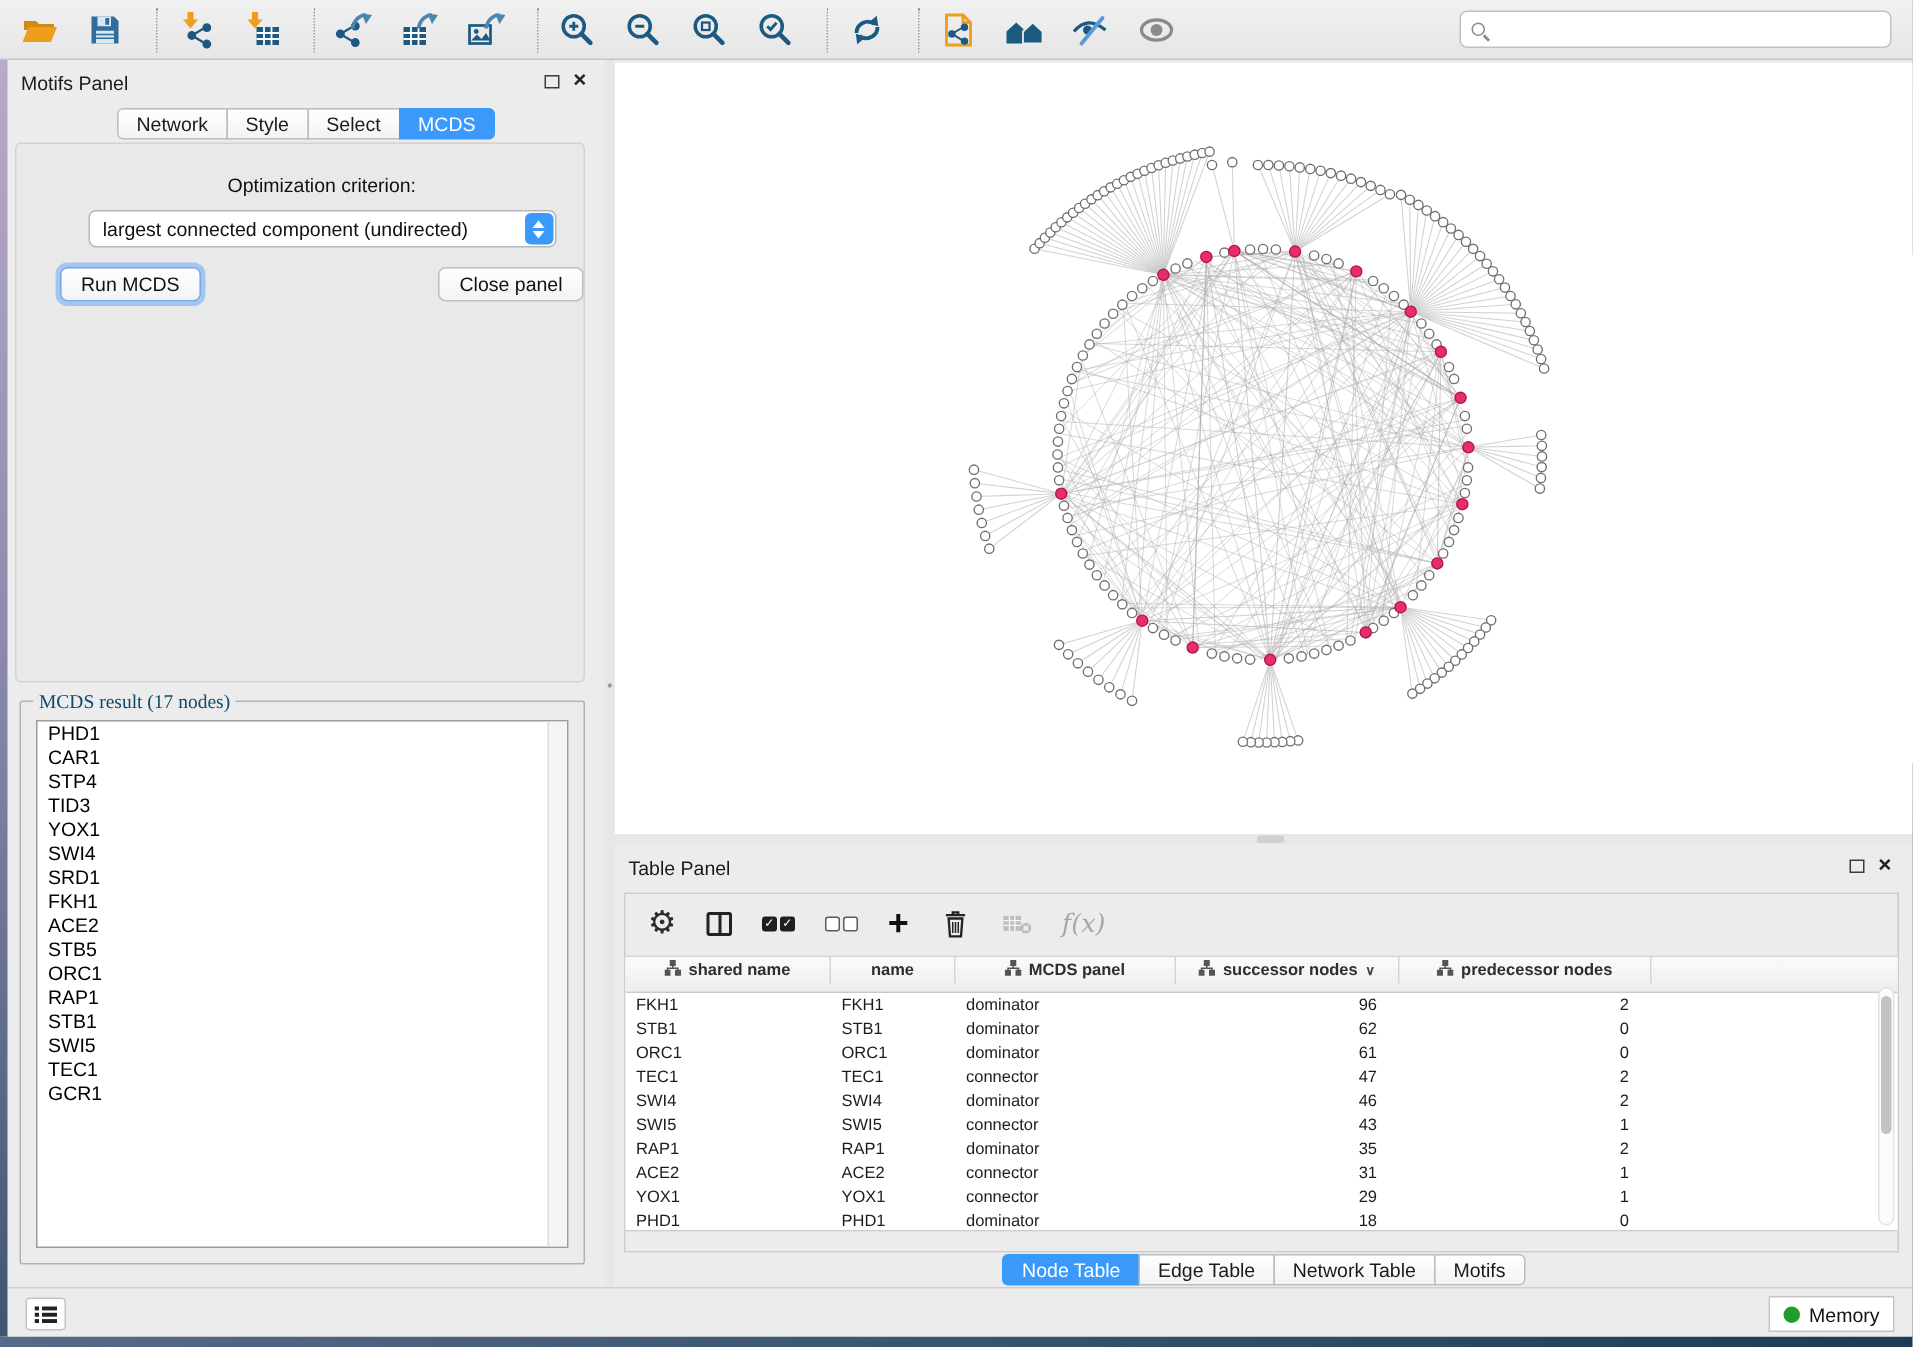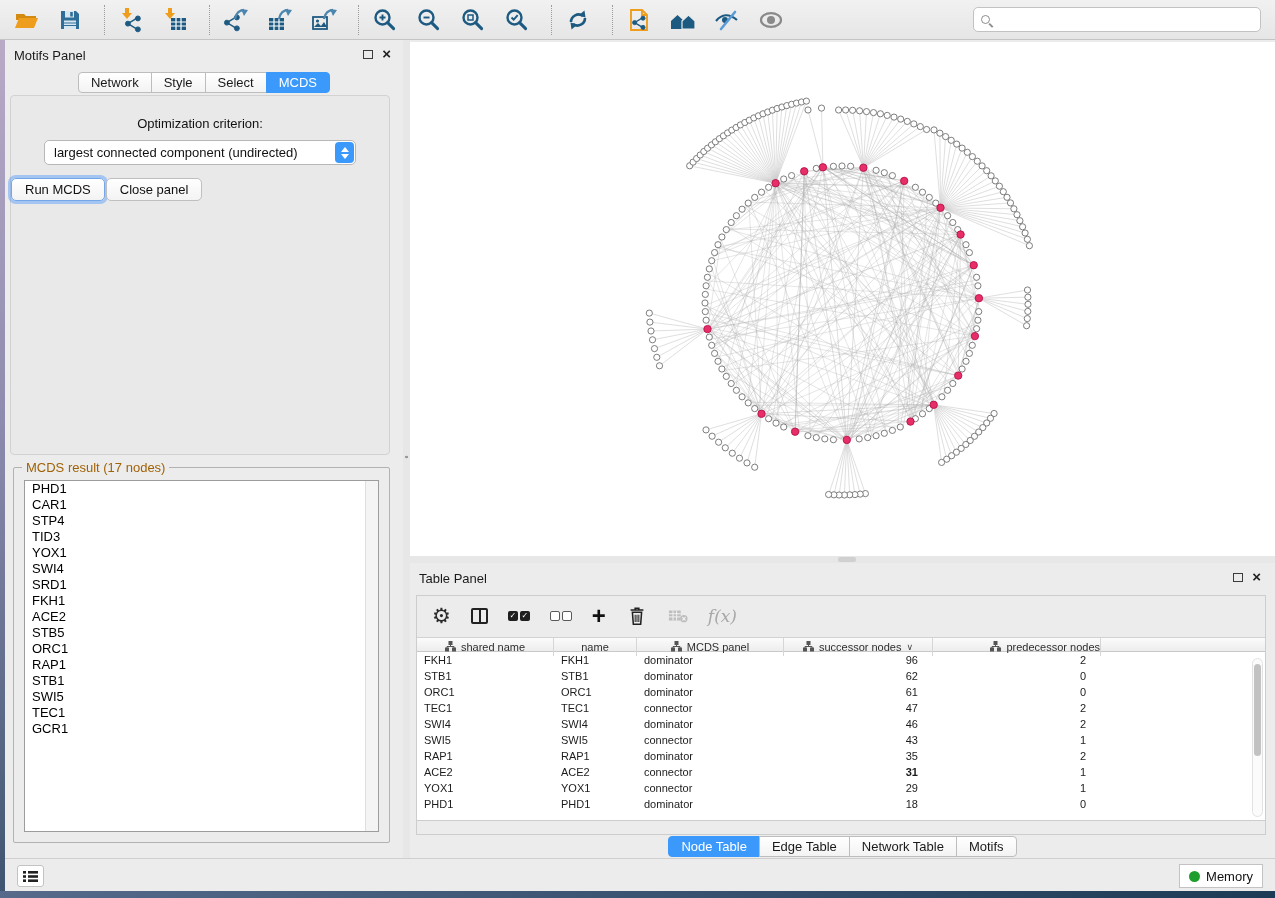--- a/index.html
+++ b/index.html
@@ -46,7 +46,7 @@
   .tab.sel { background:#3b99fc; border-color:#3b99fc; color:#fff; }
 
   .cp-subpanel { position:absolute; left:5px; top:55px; width:380px; height:360px;
-    background:#e9e9e9; border:1px solid #d2d2d2; border-radius:4px; }
+    background:#e9e9e9; border:1px solid #d2d2d2; border-radius:4px;padding-left:29px; }
   .opt-label { text-align:center; margin-top:20px; font-size:13px; color:#111; }
   .selectbox { position:relative; width:312px; height:25px; margin:9px auto 0 auto; background:#fff;
     border:1px solid #b7b7b7; border-radius:5px; font-size:13px; line-height:23px; padding-left:9px; color:#111; }

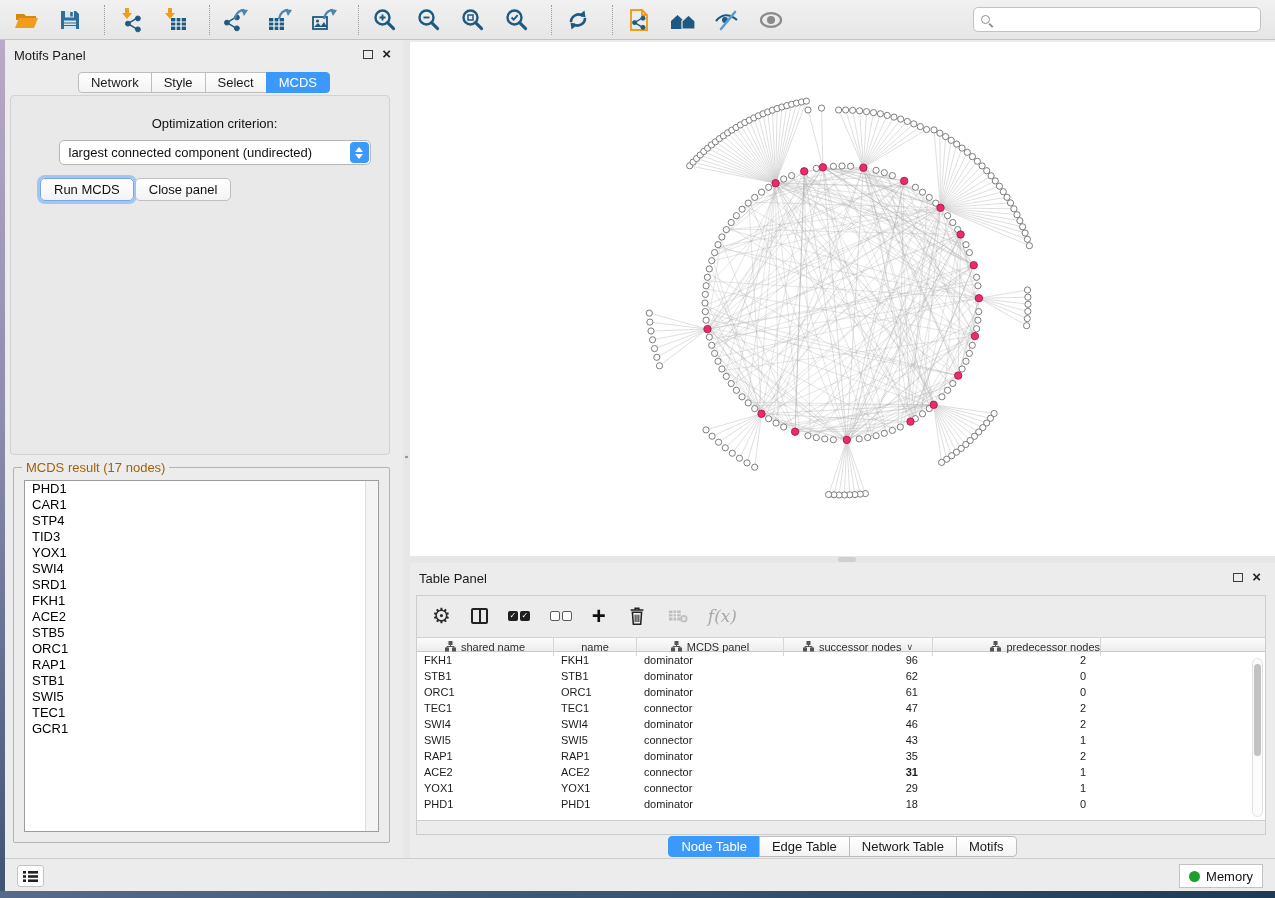--- a/index.html
+++ b/index.html
@@ -54,7 +54,7 @@
     border-radius:4px; display:flex; flex-direction:column; align-items:center; justify-content:center; gap:2px; }
   .tri-up { width:0; height:0; border-left:4px solid transparent; border-right:4px solid transparent; border-bottom:5px solid #fff; }
   .tri-dn { width:0; height:0; border-left:4px solid transparent; border-right:4px solid transparent; border-top:5px solid #fff; }
-  .btn-row { display:flex; justify-content:flex-start; gap:1px; margin-top:13px; }
+  .btn-row { display:flex; justify-content:space-between; gap:15px; margin-top:13px; }
   .btn { height:23px; padding:0 13px; font-size:13px; font-family:"Liberation Sans",sans-serif;
     background:linear-gradient(#ffffff,#f3f3f3); border:1px solid #bfbfbf; border-radius:5px; color:#111; }
   .btn.focused { border-color:#74a7e8; box-shadow:0 0 0 3px rgba(80,150,250,.45); }

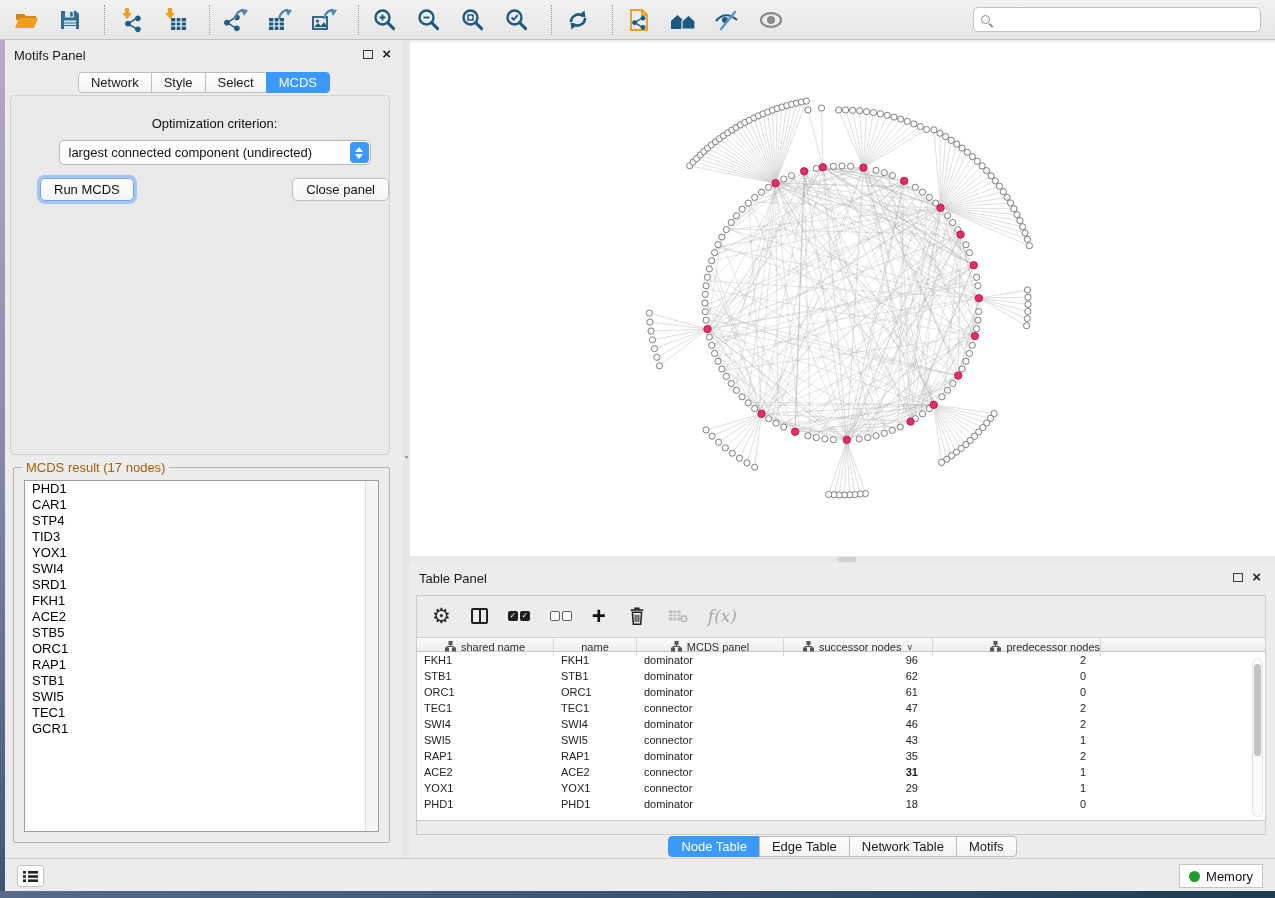--- a/index.html
+++ b/index.html
@@ -62,7 +62,7 @@
   .cp-group { position:absolute; left:8px; top:427px; width:377px; height:376px;
     border:1px solid #b2b2b2; border-radius:2px; }
   .cp-group legend, .group-title { position:absolute; top:-8px; left:8px; background:#ececec;
-    padding:0 4px; font-size:13px; color:#a16207; }
+    padding:0 4px; font-size:13px; color:#0c4a6e;font-family:Liberation Serif, serif; }
   .result-list { position:absolute; left:10px; right:10px; top:12px; bottom:10px; background:#fff;
     border:1px solid #9c9c9c; overflow:hidden; }
   .result-list .item { font-size:13px; line-height:16px; padding-left:7px; color:#000; }

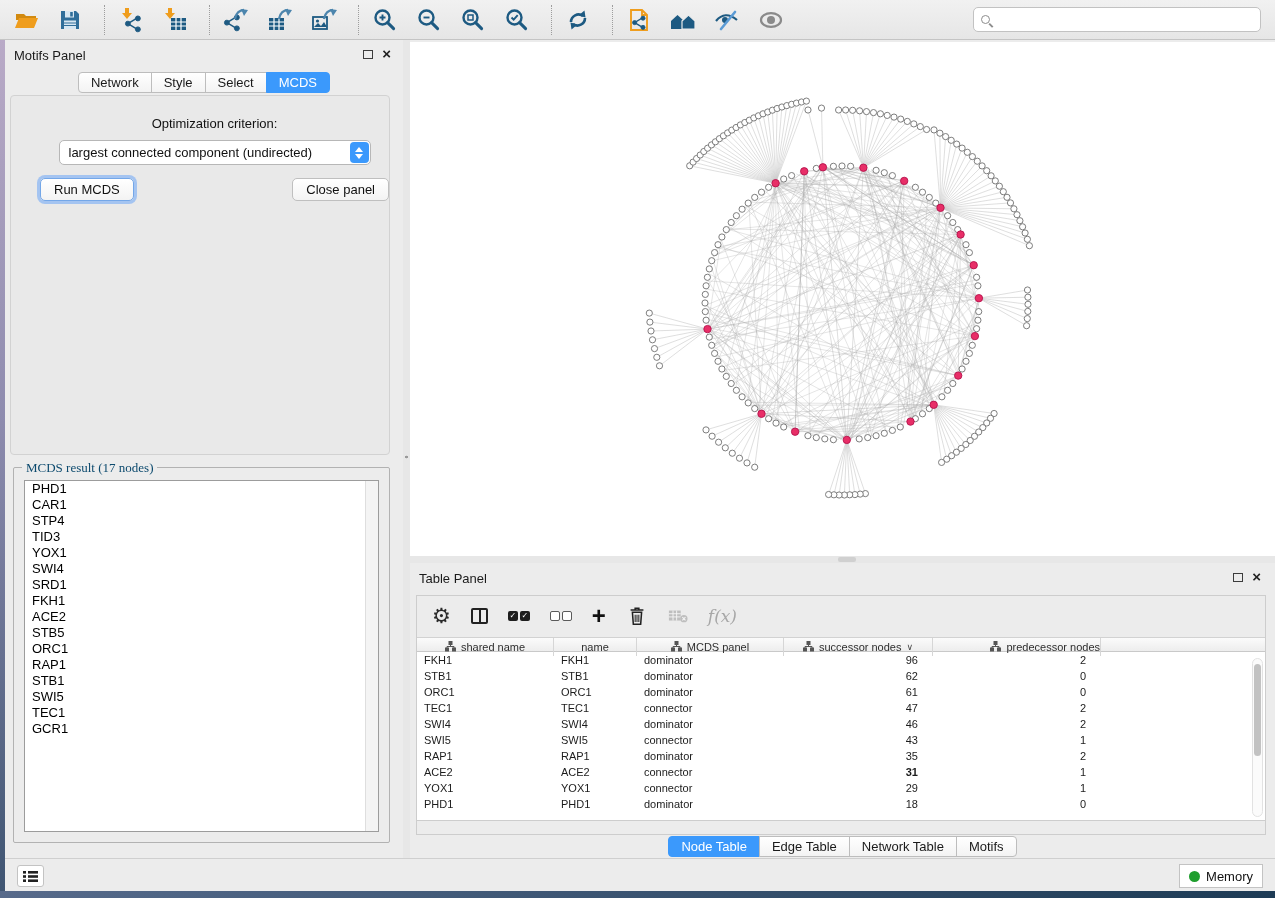--- a/index.html
+++ b/index.html
@@ -105,7 +105,7 @@
   .tbl-del { display:flex; align-items:center; gap:1px; opacity:.55; }
   .tp-table { position:absolute; left:0; top:41px; width:848px; height:184px; background:#fff;
     border-top:1px solid #d2d2d2; border-bottom:1px solid #cdcdcd; overflow:hidden; }
-  .thead { display:flex; height:14px; background:linear-gradient(#fbfbfb,#ededed); border-bottom:1px solid #c9c9c9; }
+  .thead { display:flex; height:24px; background:linear-gradient(#fbfbfb,#ededed); border-bottom:1px solid #c9c9c9;font-weight:bold; }
   .th { display:flex; align-items:center; justify-content:center; gap:5px; font-size:11px; color:#2e2e2e;
     border-right:1px solid #d6d6d6; height:18px; }
   .sort-arrow { font-size:9px; color:#444; }

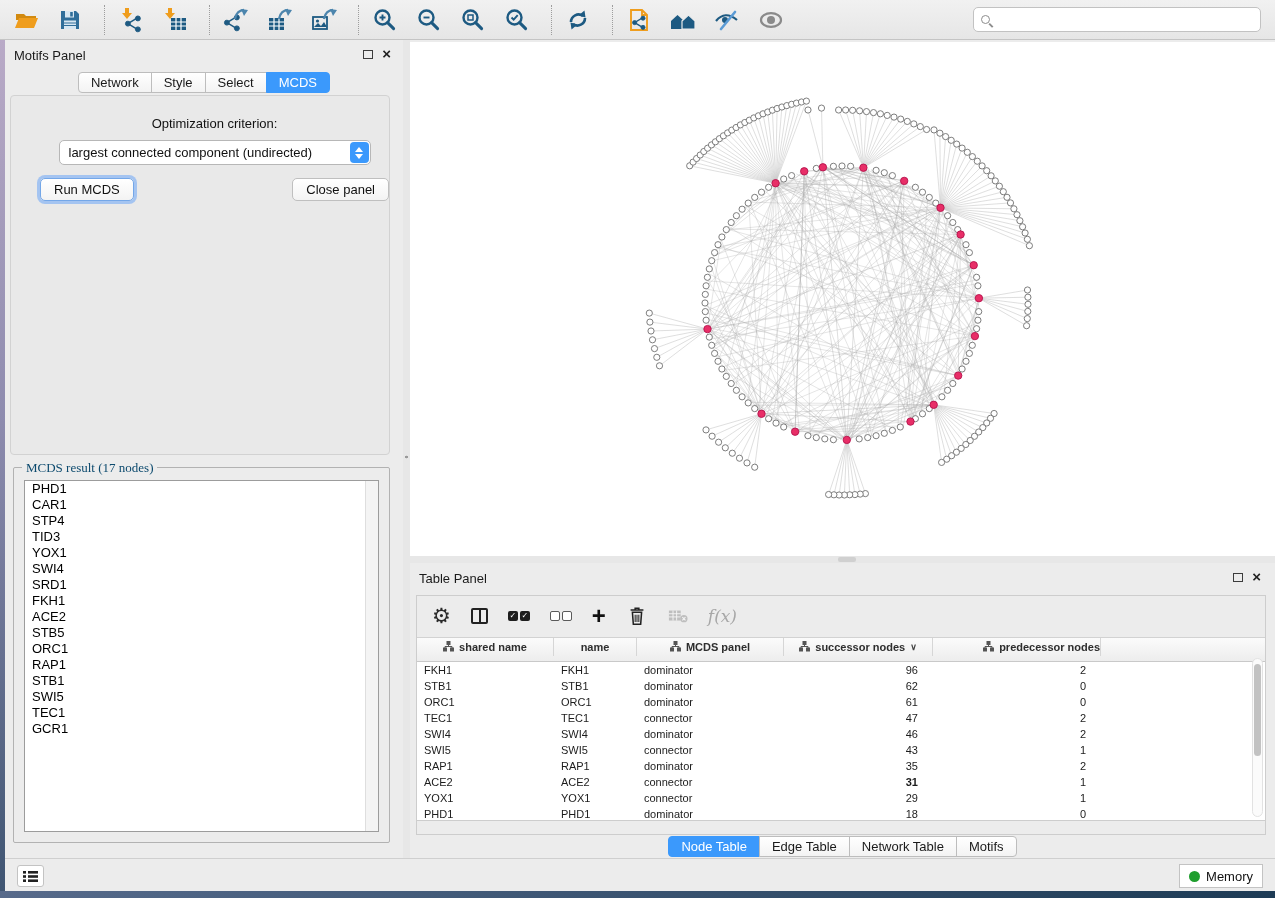--- a/index.html
+++ b/index.html
@@ -978,7 +978,7 @@
                 <span>successor nodes</span>
                 <span class="sort-arrow">∨</span>
               </div>
-              <div class="th" style="width: 168px; justify-content: flex-end;">
+              <div class="th" style="width: 168px;">
                 <span><svg width="11" height="11" viewBox="0 0 11 11">
                     <g fill="none" stroke="#555">
                       <rect x="4" y="0.5" width="3" height="3" fill="#555"></rect>

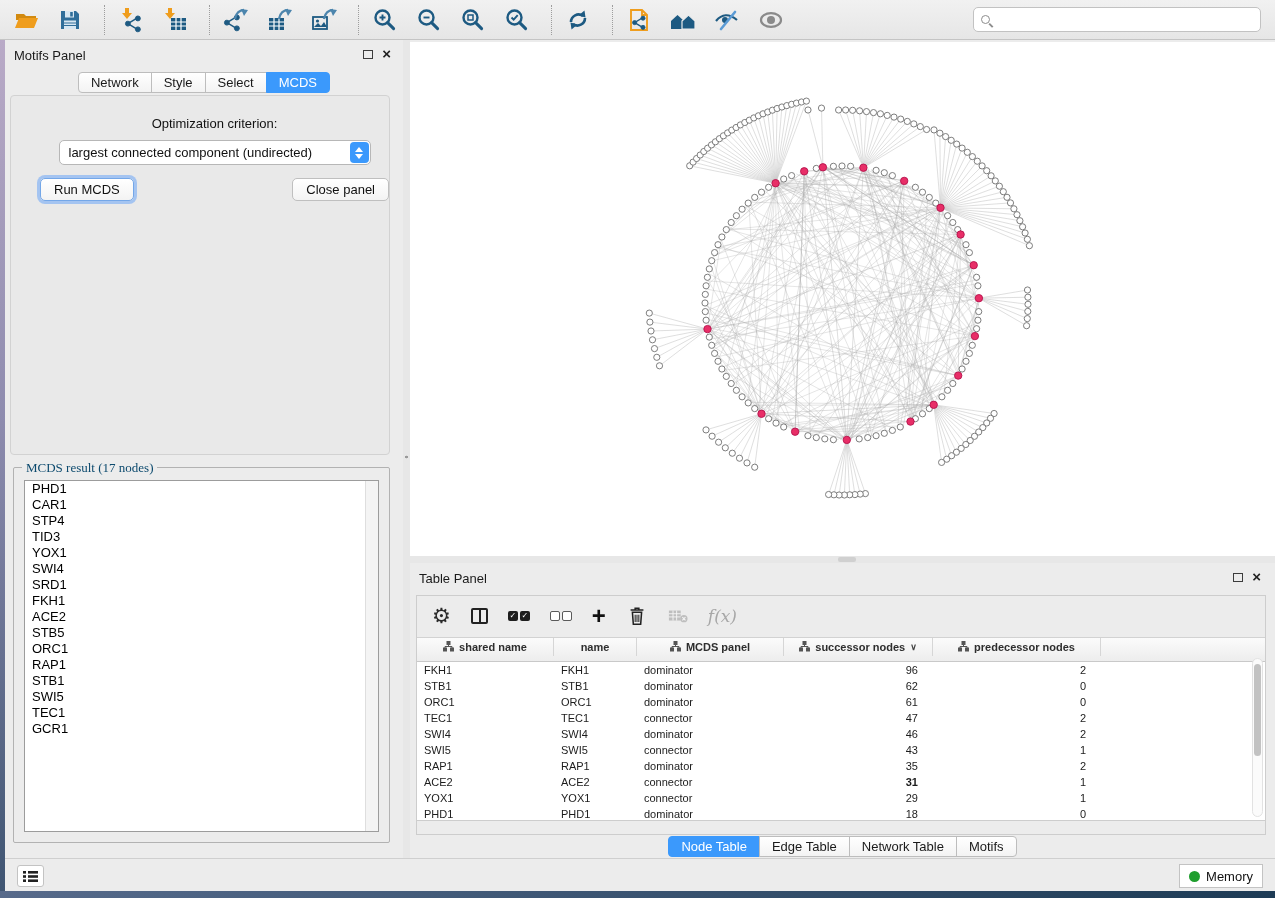--- a/index.html
+++ b/index.html
@@ -1044,7 +1044,7 @@
                 <div class="td l" style="width: 137px;">ACE2</div>
                 <div class="td l" style="width: 83px;">ACE2</div>
                 <div class="td l" style="width: 147px;">connector</div>
-                <div class="td r" style="width: 149px; font-weight: bold;">31</div>
+                <div class="td r" style="width: 149px;">31</div>
                 <div class="td r" style="width: 168px;">1</div>
               </div>
               <div class="trow">

